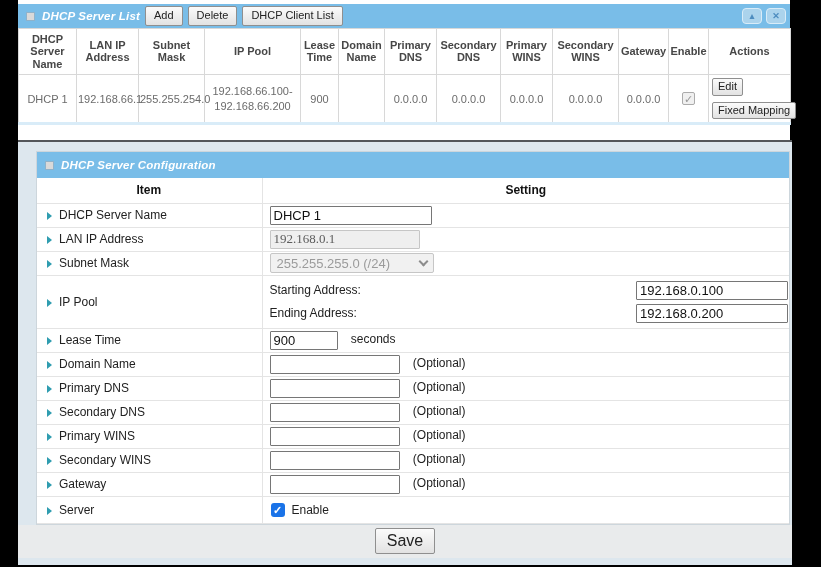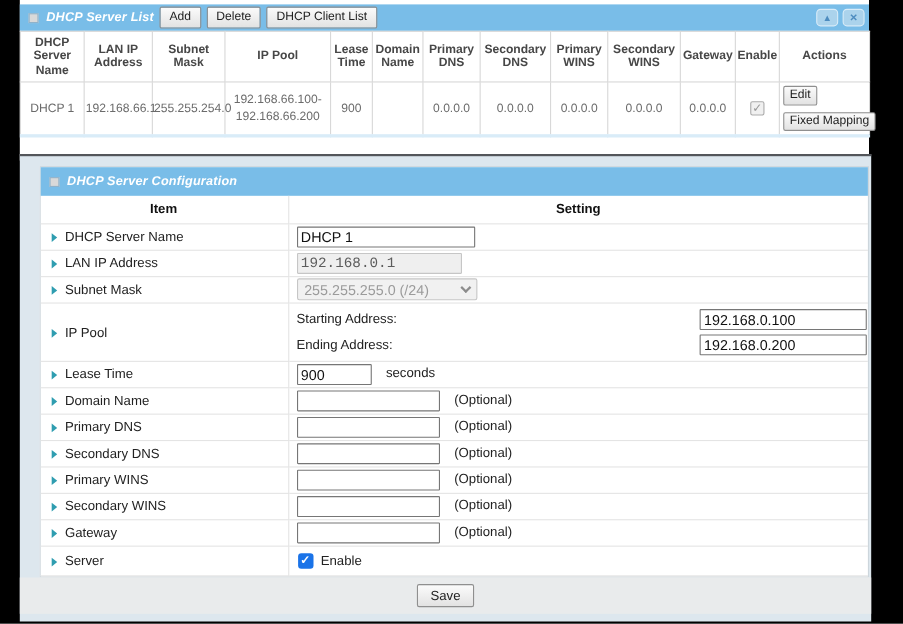--- a/index.html
+++ b/index.html
@@ -100,7 +100,7 @@
   .w-opt  { width: 130px; }
   .txt-dis {
     height: 19px; width: 150px; border: 1px solid #c6c6c6; border-radius: 1px;
-    background: #efefef; color: #5c5c5c; font-size: 13px; font-family: Liberation Mono, monospace;
+    background: #efefef; color: #5c5c5c; font-size: 13px; font-family: Liberation Serif, serif;
     padding: 0 3px; vertical-align: middle;
   }
   .sel {

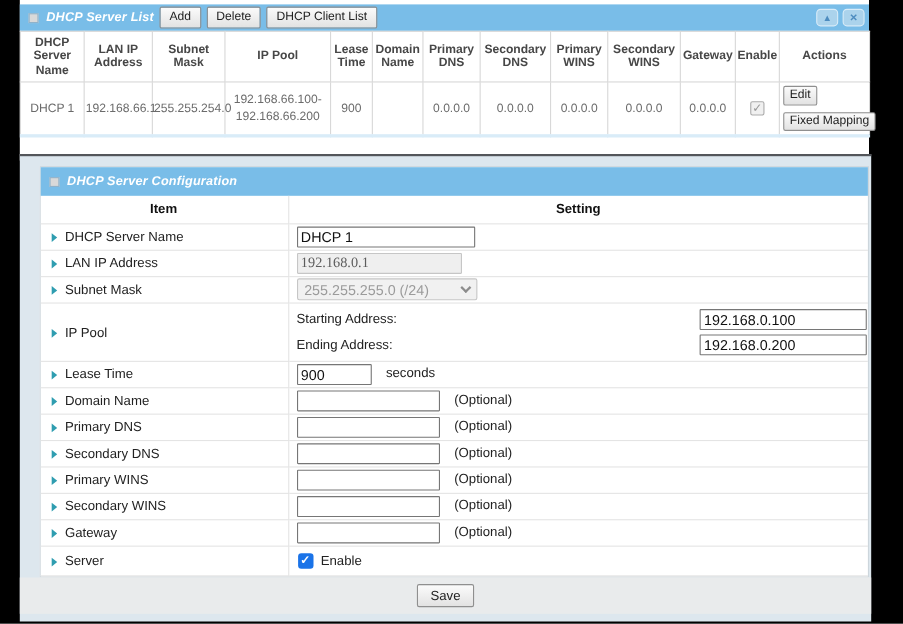--- a/index.html
+++ b/index.html
@@ -132,7 +132,7 @@
     background: #e9ebec;
     display: flex; align-items: center; justify-content: center;
   }
-  .save-btn { font-size: 12px; padding: 2px 11px; }
+  .save-btn { font-size: 16px; padding: 2px 11px; }
 </style>
 </head>
 <body>

